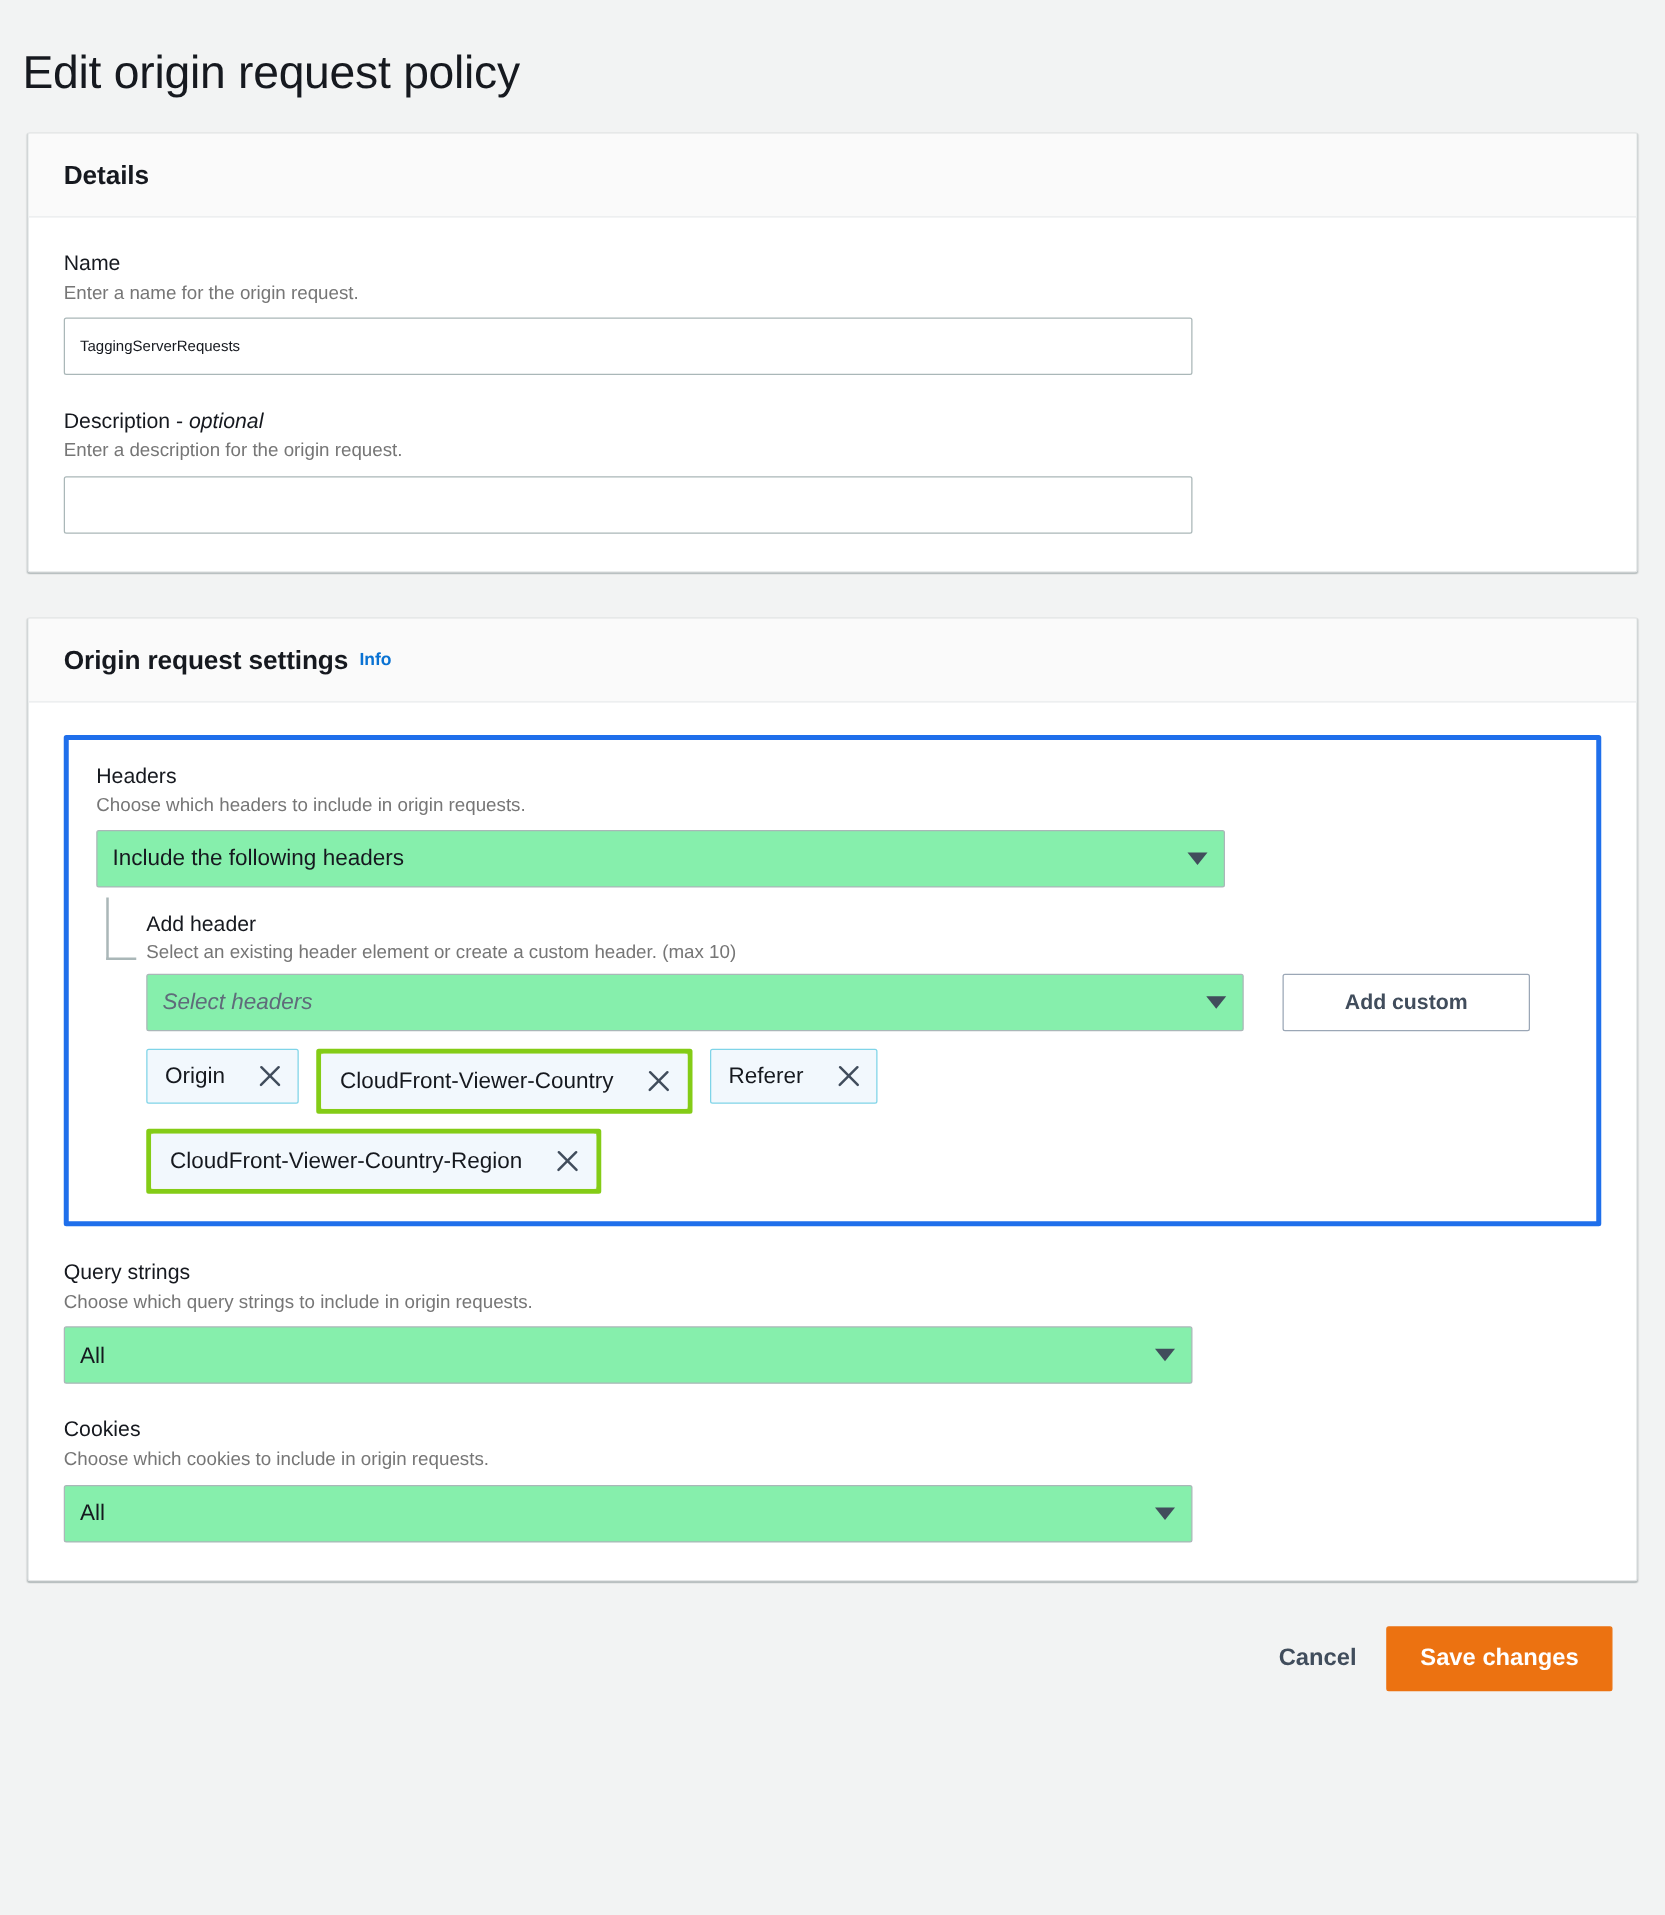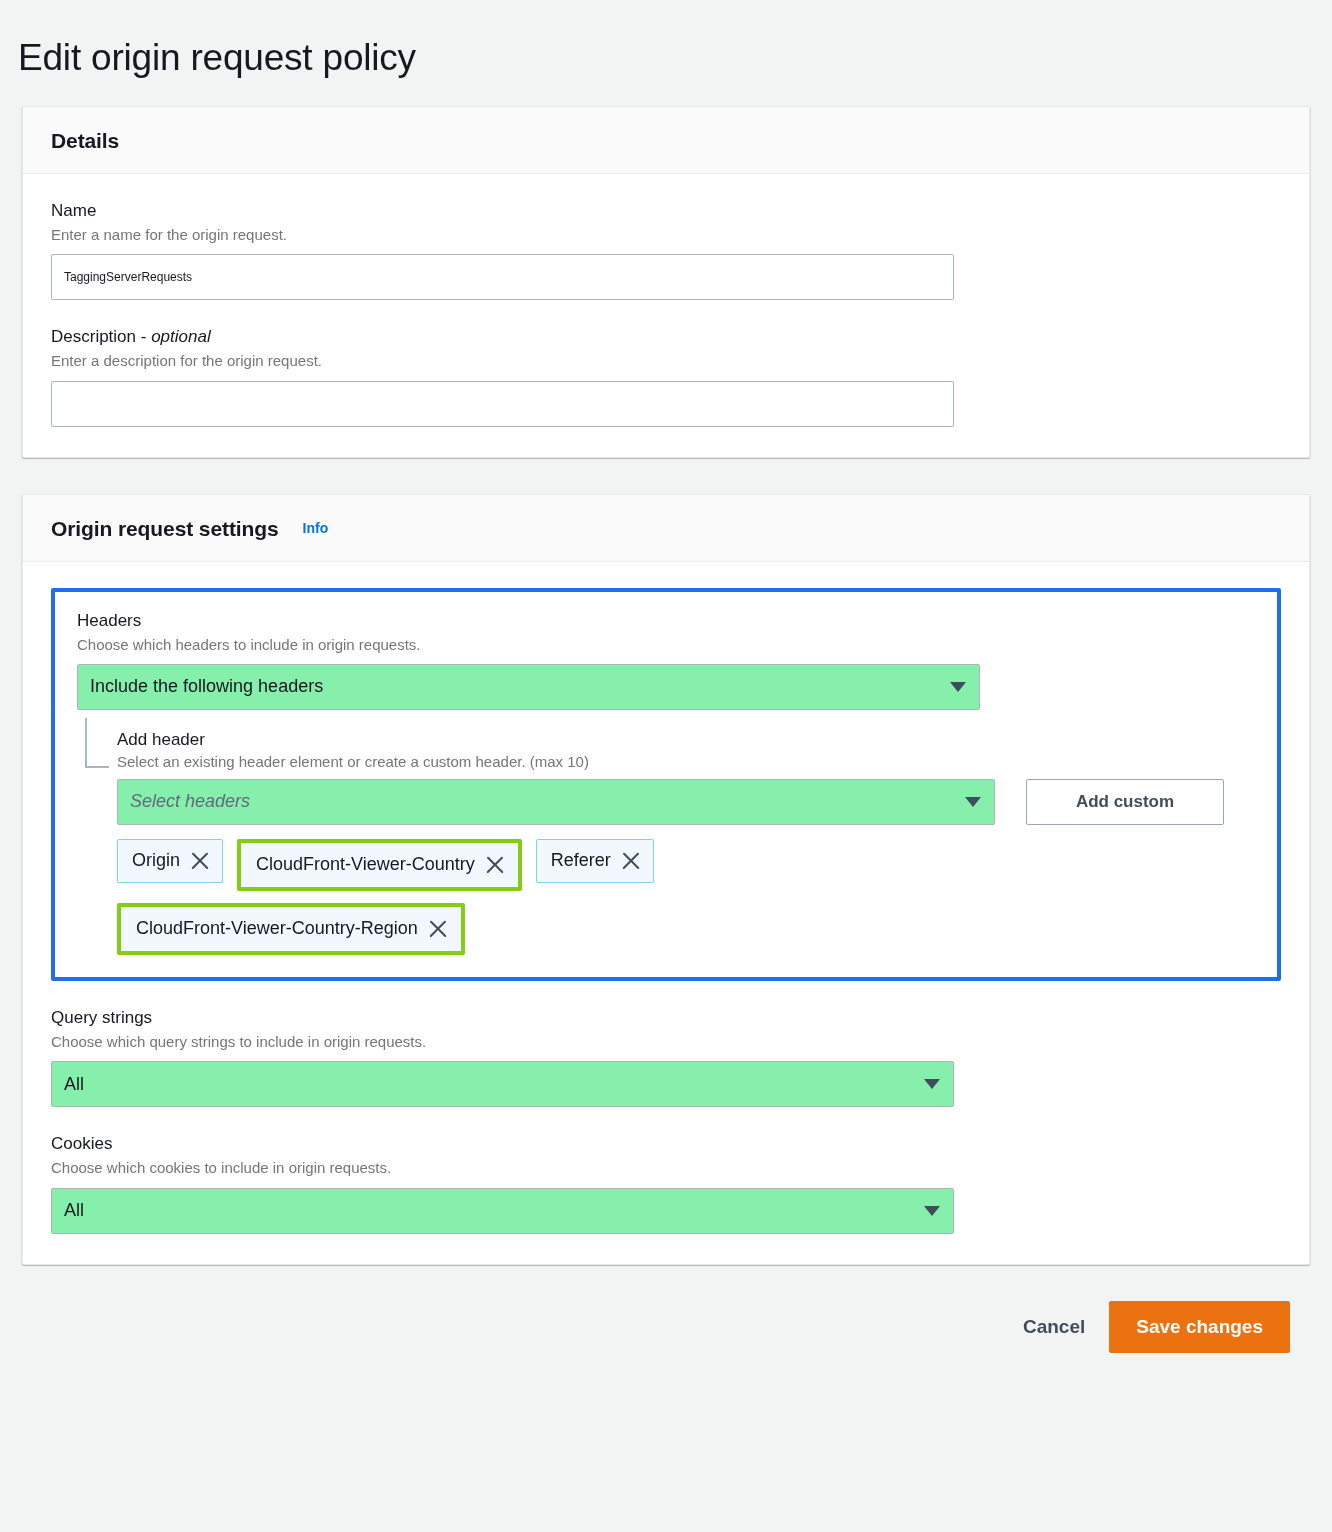--- a/index.html
+++ b/index.html
@@ -51,7 +51,7 @@
     font-size: 14px;
     font-weight: 700;
     color: #0972d3;
-    margin-left: 24px;
+    margin-left: 9px;
     text-decoration: none;
     cursor: pointer;
     vertical-align: 3px;

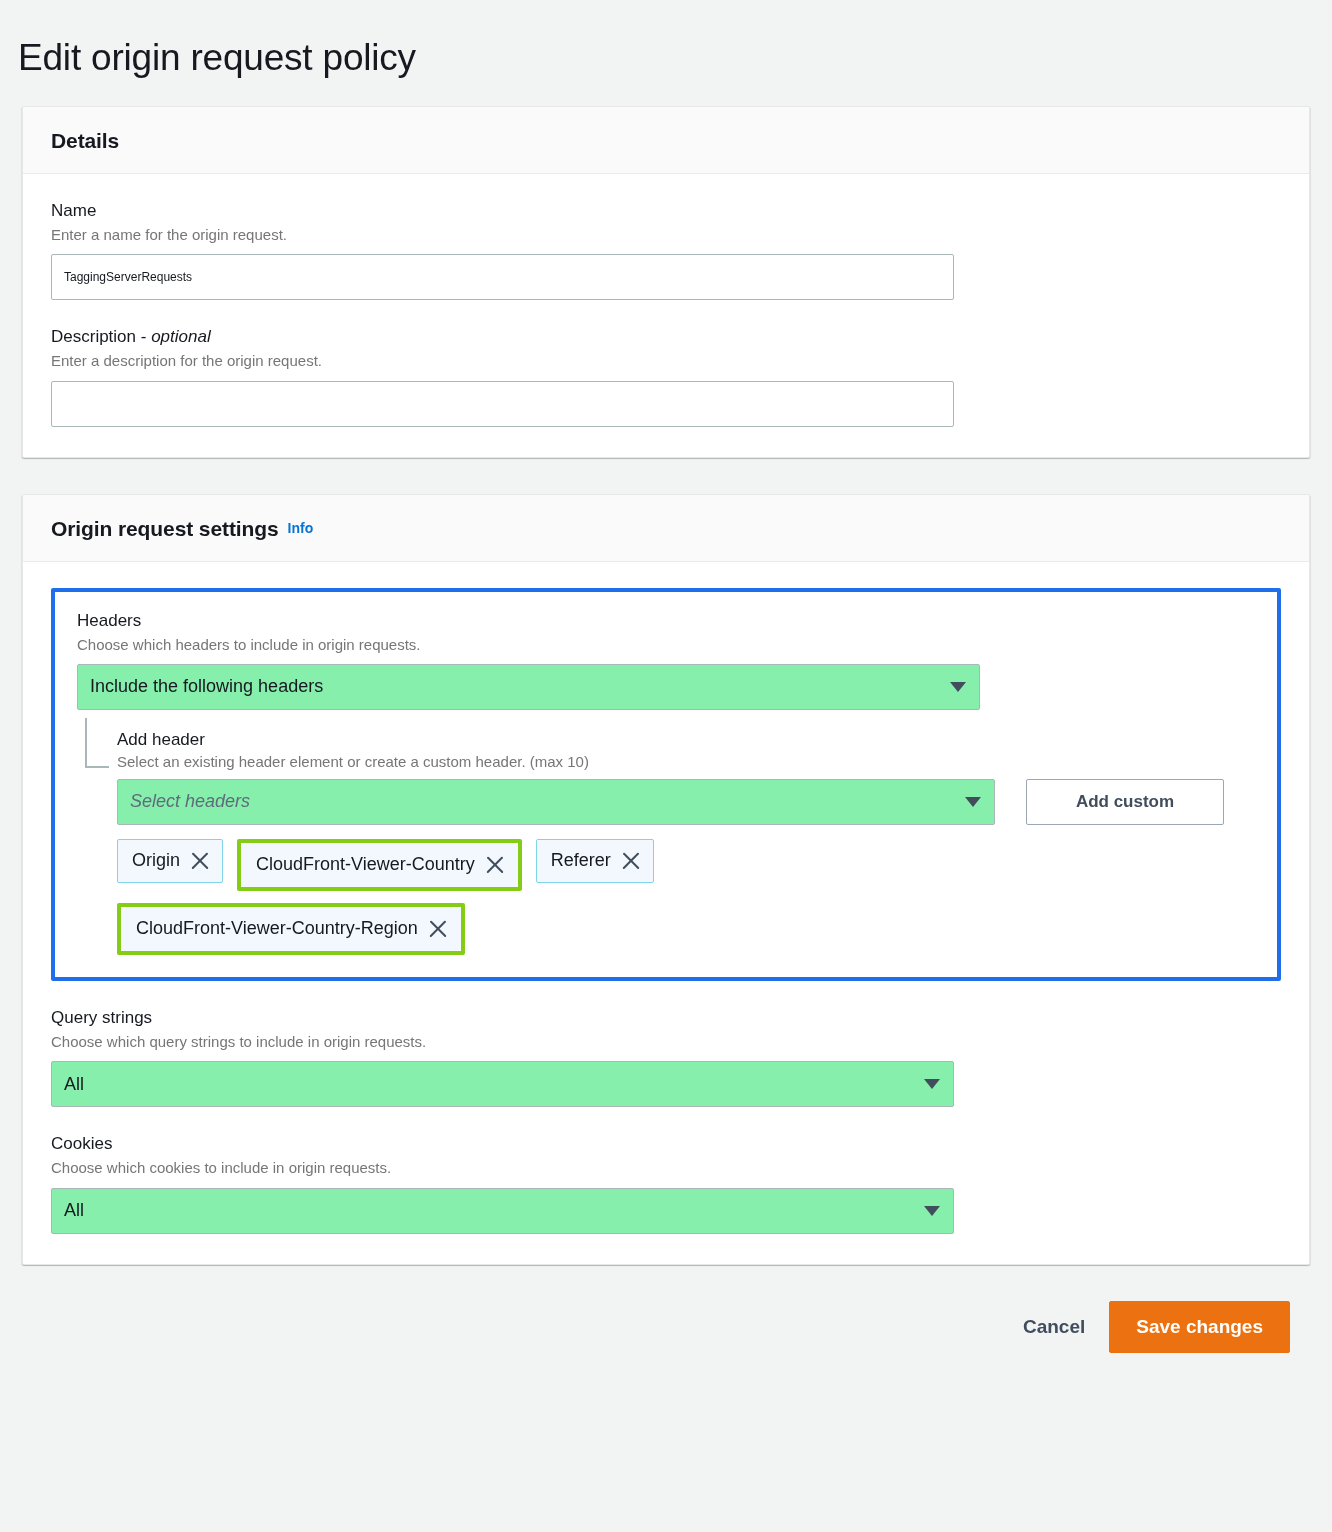--- a/index.html
+++ b/index.html
@@ -184,7 +184,7 @@
   .chip {
     display: inline-flex;
     align-items: center;
-    gap: 10px;
+    gap: 26px;
     height: 44px;
     padding: 0 12px 0 14px;
     background: #f2f8fd;

